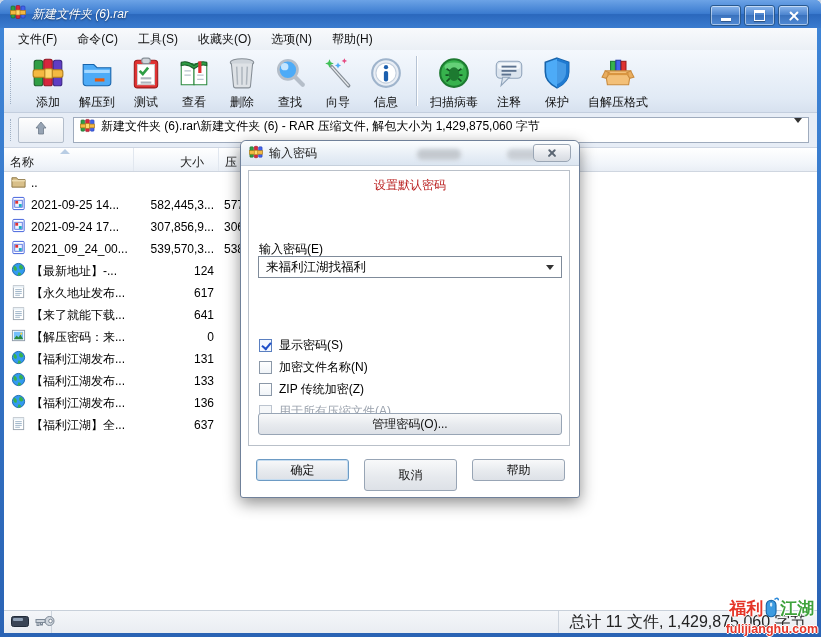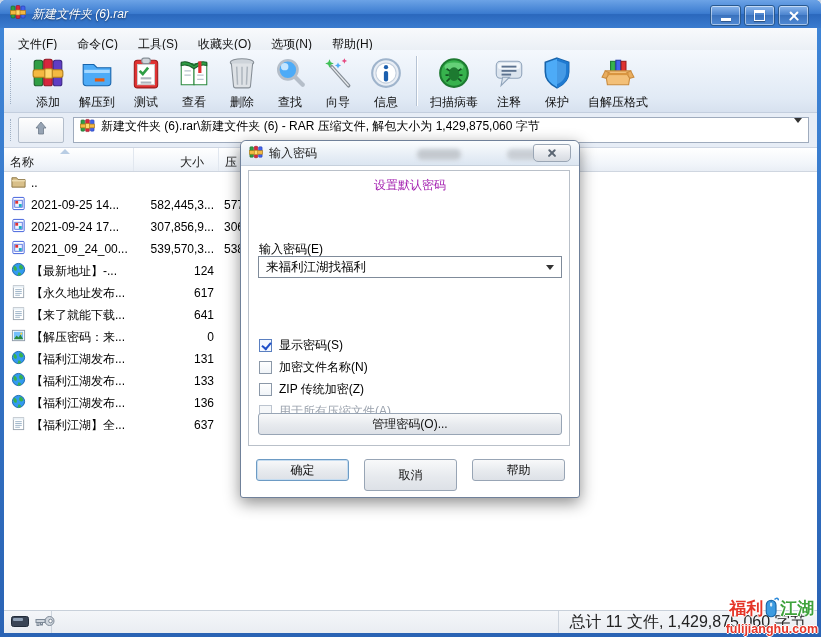--- a/index.html
+++ b/index.html
@@ -27,7 +27,7 @@
   
   .menubar{position:absolute;left:4px;top:28px;width:813px;height:34px;box-sizing:border-box;
     background:linear-gradient(#f8fafc,#e4eaf2);border-bottom:1px solid #cfd6e2;
-    display:flex;align-items:center;font-size:12px;color:#111;padding-left:4px;}
+    display:flex;font-size:12px;color:#111;padding-left:4px;}
   .menu-item{padding:3px 10px;cursor:default;}
 
   

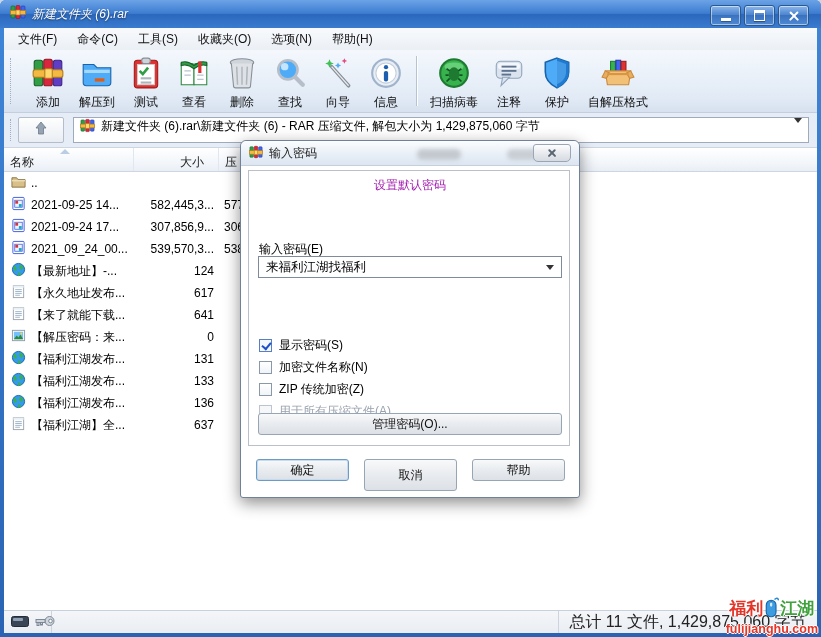--- a/index.html
+++ b/index.html
@@ -101,7 +101,7 @@
     display:flex;align-items:center;justify-content:center;}
   .censor{position:absolute;height:11px;top:8px;border-radius:5px;background:#c4c9cf;filter:blur(2px);}
   .c1{left:176px;width:44px;} .c2{left:266px;width:36px;opacity:.85;}
-  .dlg-heading{position:absolute;top:36px;left:0;width:100%;text-align:center;font-size:12px;color:#a21caf;}
+  .dlg-heading{position:absolute;top:36px;left:0;width:100%;text-align:center;font-size:12px;color:#b91c1c;}
   .dlg-panel{position:absolute;left:7px;top:29px;width:322px;height:276px;border:1px solid #b9c0c9;box-sizing:border-box;}
   .dlg-label{position:absolute;left:18px;top:100px;font-size:12px;color:#000;}
   .dlg-combo{position:absolute;left:17px;top:115px;width:304px;height:22px;box-sizing:border-box;

